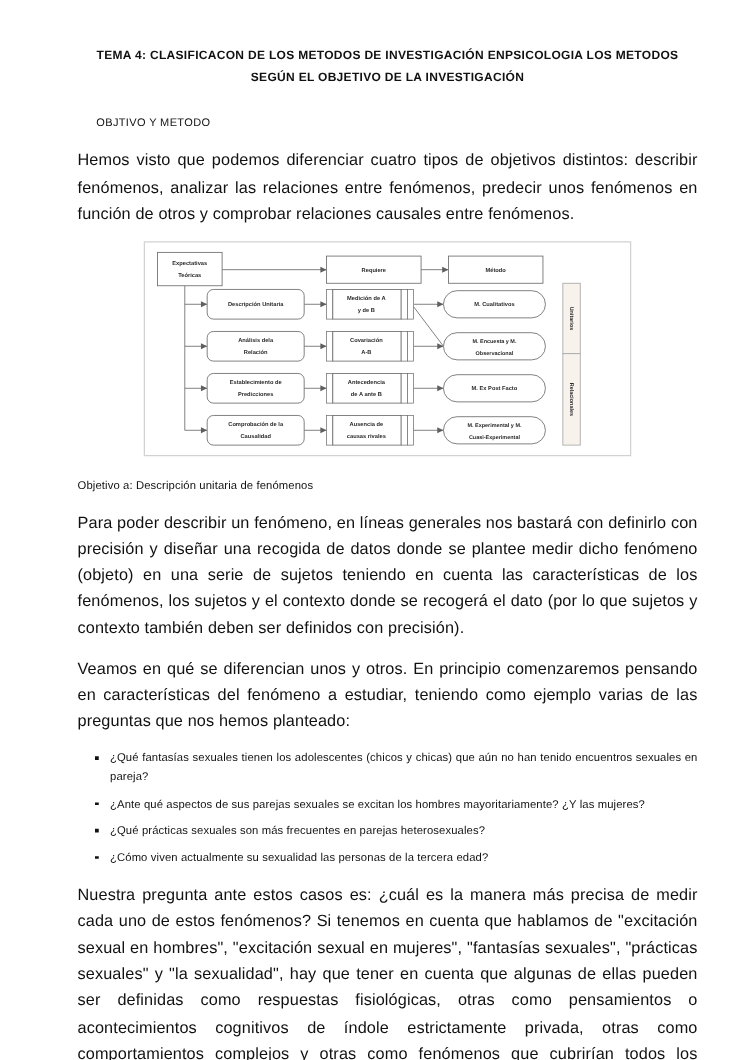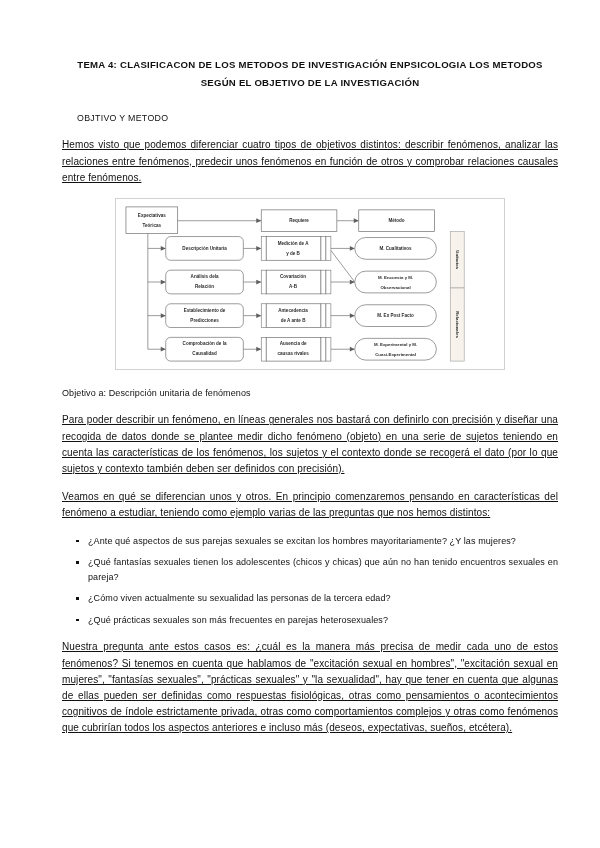--- a/index.html
+++ b/index.html
@@ -19,7 +19,7 @@
     width: 600px;
     height: 715px;
     box-sizing: border-box;
-    padding: 56px 42px 10px 62px;
+    padding: 36px 42px 10px 62px;
   }
   .doc-title {
     font-size: 9.6px;

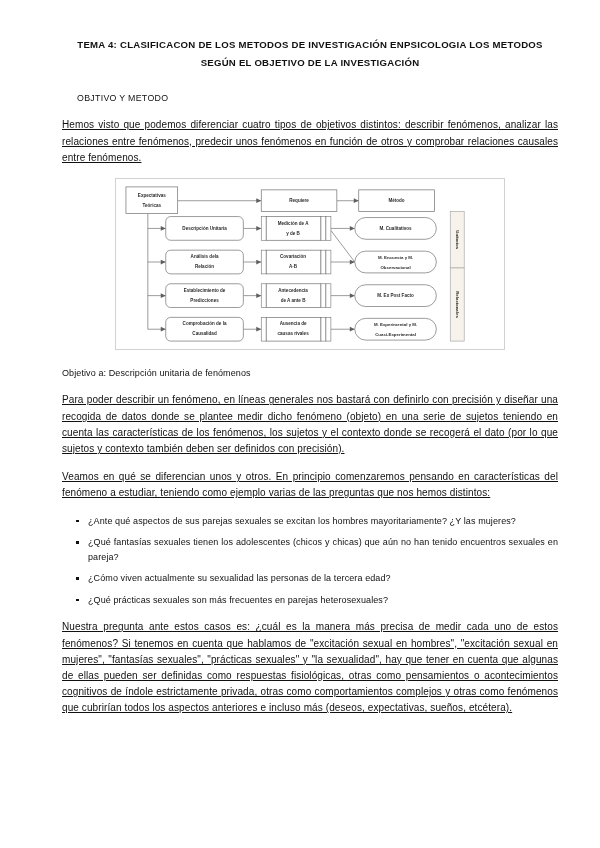--- a/index.html
+++ b/index.html
@@ -36,12 +36,11 @@
     margin: 0 0 14px 15px;
   }
   p.body {
-    font-size: 10px;
+    font-size: 13px;
     line-height: 1.62;
     text-align: justify;
     margin: 0 0 12px 0;
     letter-spacing: 0.1px;
-    text-decoration: underline;
   }
   p.subhead {
     font-size: 9px;

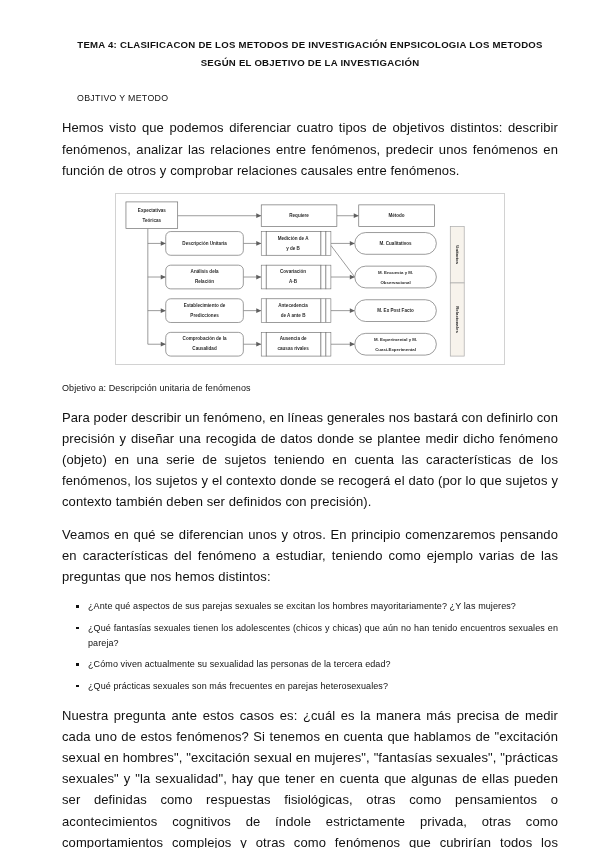--- a/index.html
+++ b/index.html
@@ -269,7 +269,7 @@
 
   <p class="subhead">Objetivo a: Descripción unitaria de fenómenos</p>
   <p class="body">Para poder describir un fenómeno, en líneas generales nos bastará con definirlo con precisión y diseñar una recogida de datos donde se plantee medir dicho fenómeno (objeto) en una serie de sujetos teniendo en cuenta las características de los fenómenos, los sujetos y el contexto donde se recogerá el dato (por lo que sujetos y contexto también deben ser definidos con precisión).</p>
-  <p class="body">Veamos en qué se diferencian unos y otros. En principio comenzaremos pensando en características del fenómeno a estudiar, teniendo como ejemplo varias de las preguntas que nos hemos distintos:</p>
+  <p class="body">Veamos en qué se diferencian unos y otros. En principio comenzaremos pensando en características del fenómeno a estudiar, teniendo como ejemplo varias de las preguntas que nos hemos planteado:</p>
 
   <ul class="qlist">
     <li>¿Ante qué aspectos de sus parejas sexuales se excitan los hombres mayoritariamente? ¿Y las mujeres?</li>

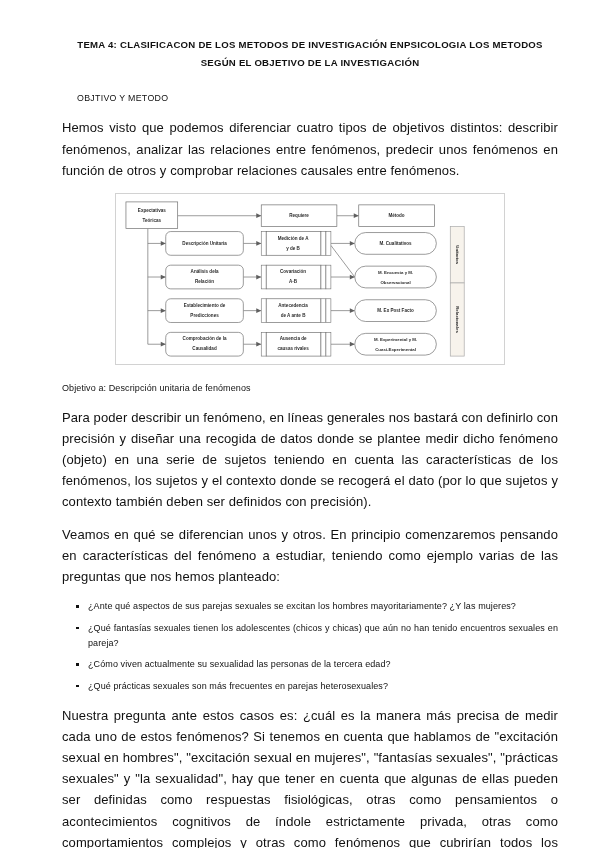--- a/index.html
+++ b/index.html
@@ -272,8 +272,8 @@
   <p class="body">Veamos en qué se diferencian unos y otros. En principio comenzaremos pensando en características del fenómeno a estudiar, teniendo como ejemplo varias de las preguntas que nos hemos planteado:</p>
 
   <ul class="qlist">
+    <li>¿Qué fantasías sexuales tienen los adolescentes (chicos y chicas) que aún no han tenido encuentros sexuales en pareja?</li>
     <li>¿Ante qué aspectos de sus parejas sexuales se excitan los hombres mayoritariamente? ¿Y las mujeres?</li>
-    <li>¿Qué fantasías sexuales tienen los adolescentes (chicos y chicas) que aún no han tenido encuentros sexuales en pareja?</li>
     <li>¿Cómo viven actualmente su sexualidad las personas de la tercera edad?</li>
     <li>¿Qué prácticas sexuales son más frecuentes en parejas heterosexuales?</li>
   </ul>

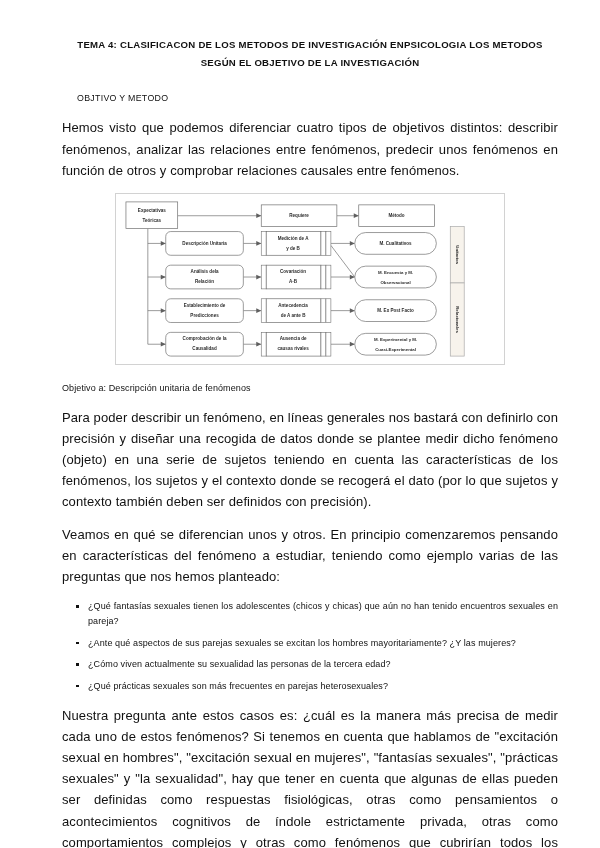--- a/index.html
+++ b/index.html
@@ -274,8 +274,8 @@
   <ul class="qlist">
     <li>¿Qué fantasías sexuales tienen los adolescentes (chicos y chicas) que aún no han tenido encuentros sexuales en pareja?</li>
     <li>¿Ante qué aspectos de sus parejas sexuales se excitan los hombres mayoritariamente? ¿Y las mujeres?</li>
+    <li>¿Qué prácticas sexuales son más frecuentes en parejas heterosexuales?</li>
     <li>¿Cómo viven actualmente su sexualidad las personas de la tercera edad?</li>
-    <li>¿Qué prácticas sexuales son más frecuentes en parejas heterosexuales?</li>
   </ul>
 
   <p class="body">Nuestra pregunta ante estos casos es: ¿cuál es la manera más precisa de medir cada uno de estos fenómenos? Si tenemos en cuenta que hablamos de "excitación sexual en hombres", "excitación sexual en mujeres", "fantasías sexuales", "prácticas sexuales" y "la sexualidad", hay que tener en cuenta que algunas de ellas pueden ser definidas como respuestas fisiológicas, otras como pensamientos o acontecimientos cognitivos de índole estrictamente privada, otras como comportamientos complejos y otras como fenómenos que cubrirían todos los aspectos anteriores e incluso más (deseos, expectativas, sueños, etcétera).</p>

